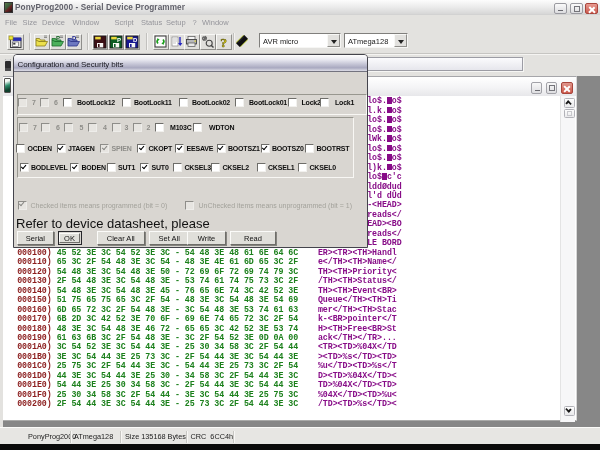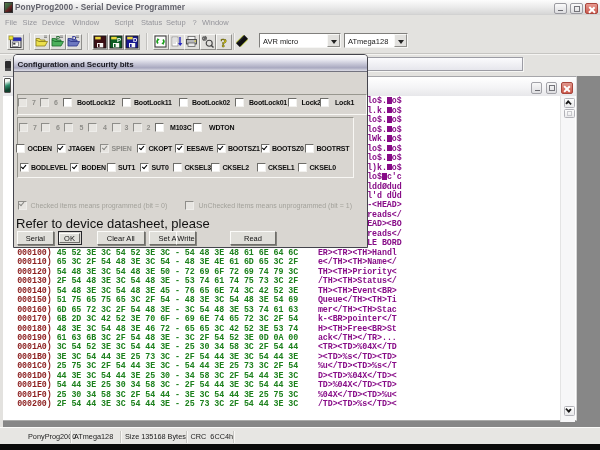--- a/index.html
+++ b/index.html
@@ -43,7 +43,7 @@
 .blk{display:inline-block;width:4.98px;height:6.5px;background:#870c87;vertical-align:-0.5px}
 #dlg{position:absolute;left:13px;top:54px;width:355px;height:193.5px;background:#d9d6d1;border:1px solid #44444c;border-radius:4px 4px 0 0}
 #dtitle{position:absolute;left:0;top:0;width:100%;height:17px;border-radius:3px 3px 0 0;background:linear-gradient(180deg,#ffffff,#e8e8f0 30%,#c8c8d8 55%,#a9a9c0 80%,#c4c4d4 90%,#dcdce6);border-bottom:1px solid #73737f}
-#dtitle span{position:absolute;left:3.5px;top:4.5px;font-size:8px;letter-spacing:-0.1px;font-weight:700;color:#17171f}
+#dtitle span{position:absolute;left:3.5px;top:4.5px;font-size:8px;letter-spacing:-0.1px;font-weight:400;color:#17171f}
 .panel{position:absolute;border:1px solid;border-color:#98978f #f8f7f4 #f8f7f4 #98978f}
 .cb{position:absolute;width:9px;height:9px;background:#fff;border:1px solid;border-color:#6e6d69 #f2f1ee #f2f1ee #6e6d69}
 .cb.dis{background:#e7e5e1;border-color:#8e8d89 #eeedea #eeedea #8e8d89}

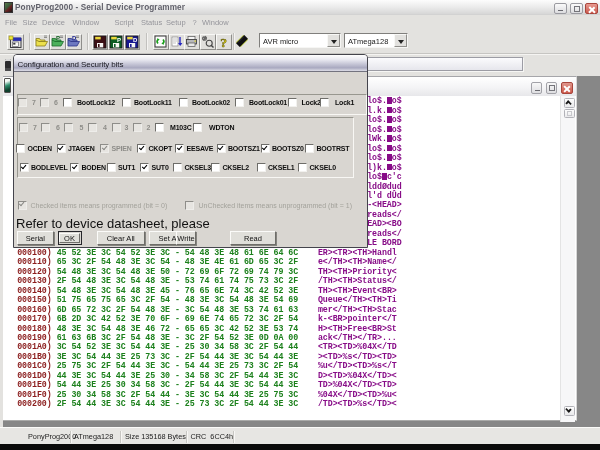--- a/index.html
+++ b/index.html
@@ -340,7 +340,7 @@
     </div>
  <div class="btn" style="left:82.5px;width:48.5px"><span>Clear All</span></div>
  <div class="btn" style="left:134.5px;width:41.5px"><span>Set All</span></div>
- <div class="btn" style="left:162px;width:20px"><span>Write</span></div>
+ <div class="btn" style="left:173px;width:39px"><span>Write</span></div>
  <div class="btn" style="left:216px;width:46px"><span>Read</span></div>
 </div>
 <div id="statusbar" style="position:absolute;left:0;top:427px;width:600px;height:16.5px;background:#e7e6e3;border-top:1px solid #fbfbf9">

